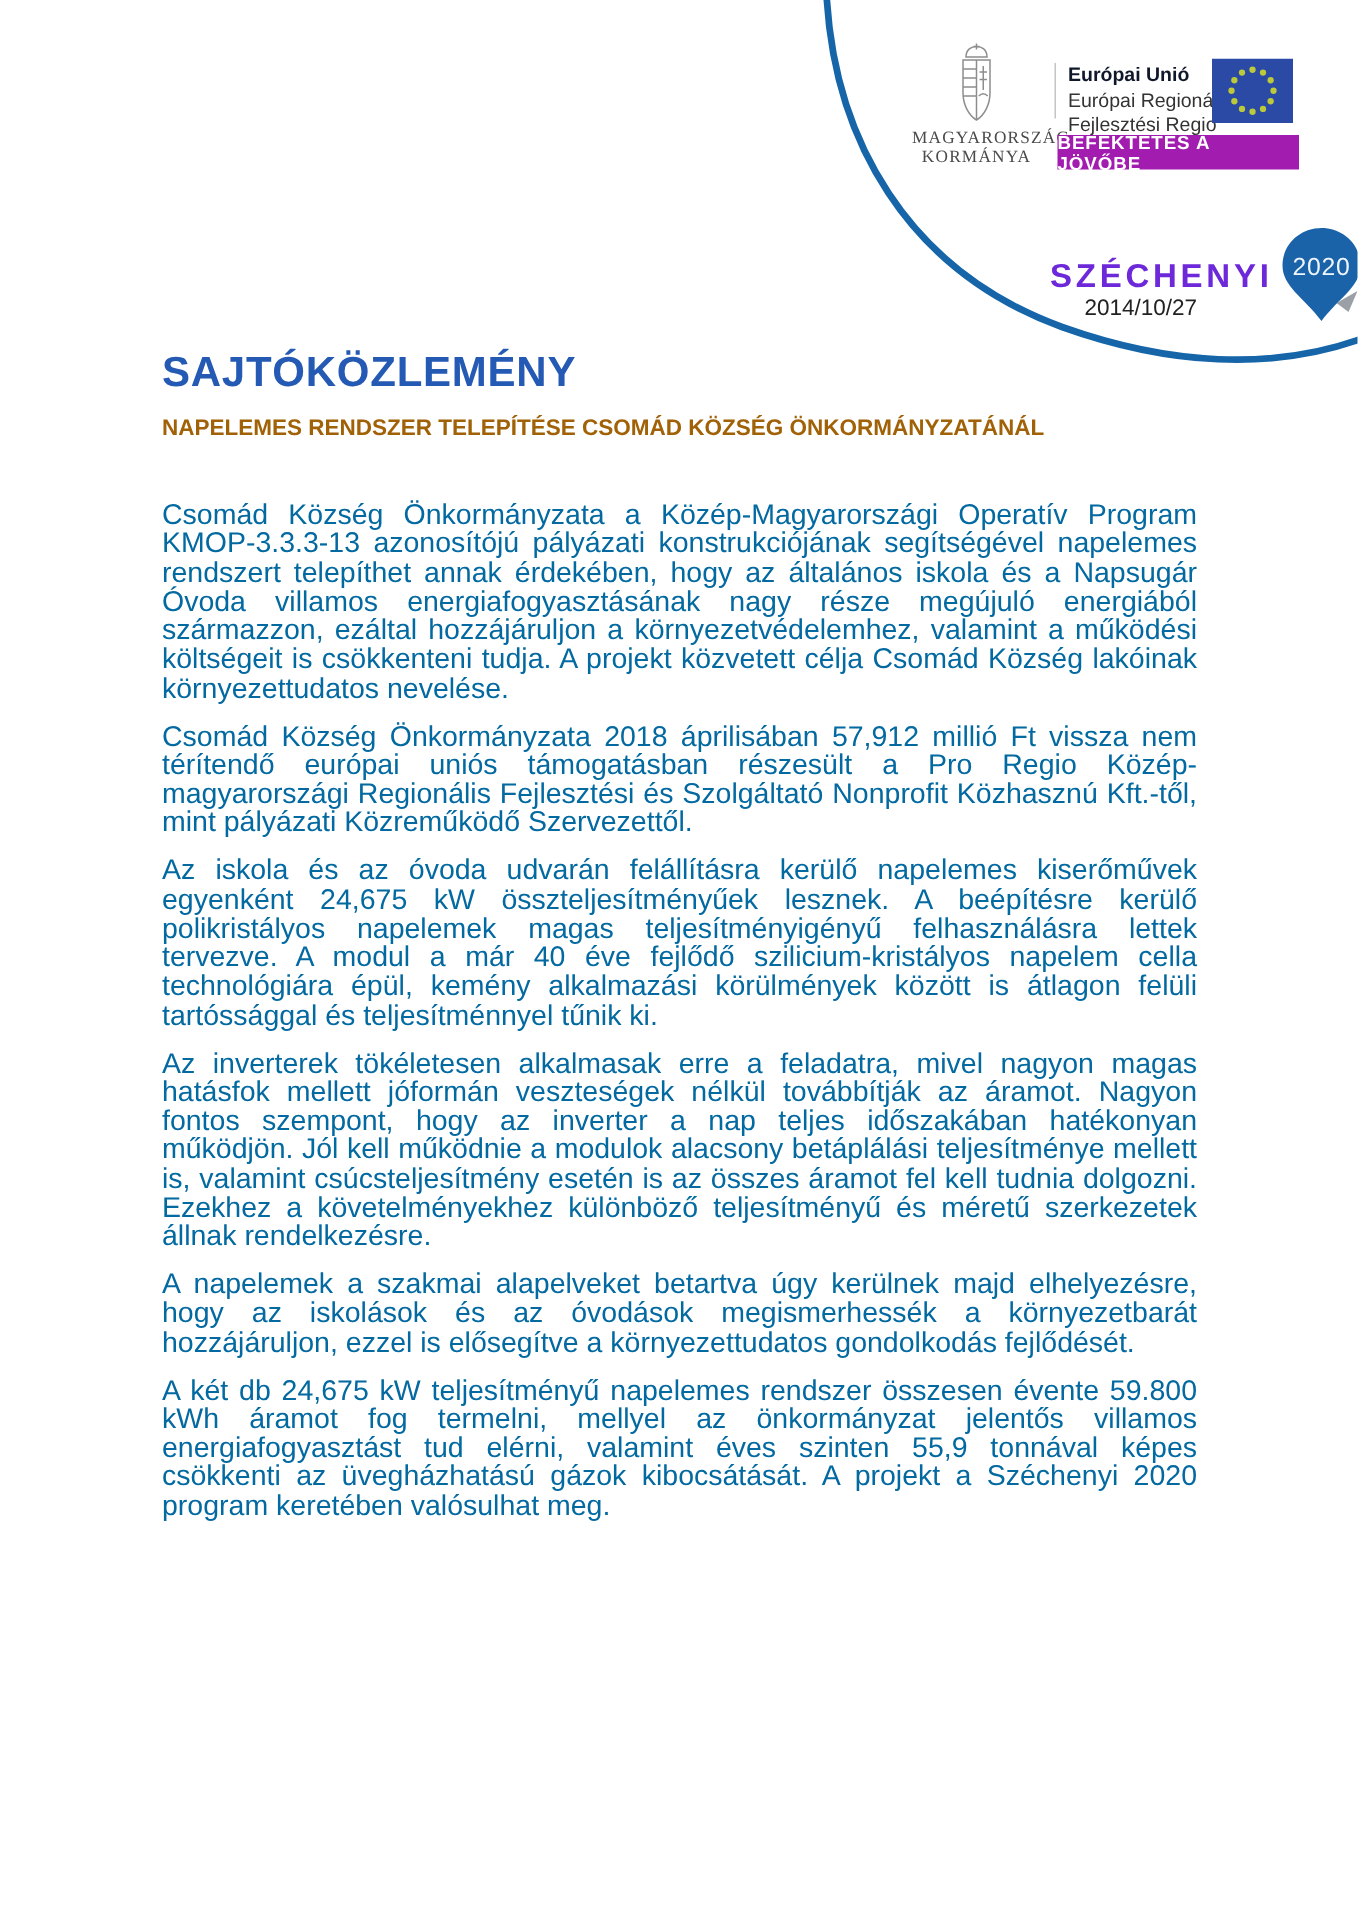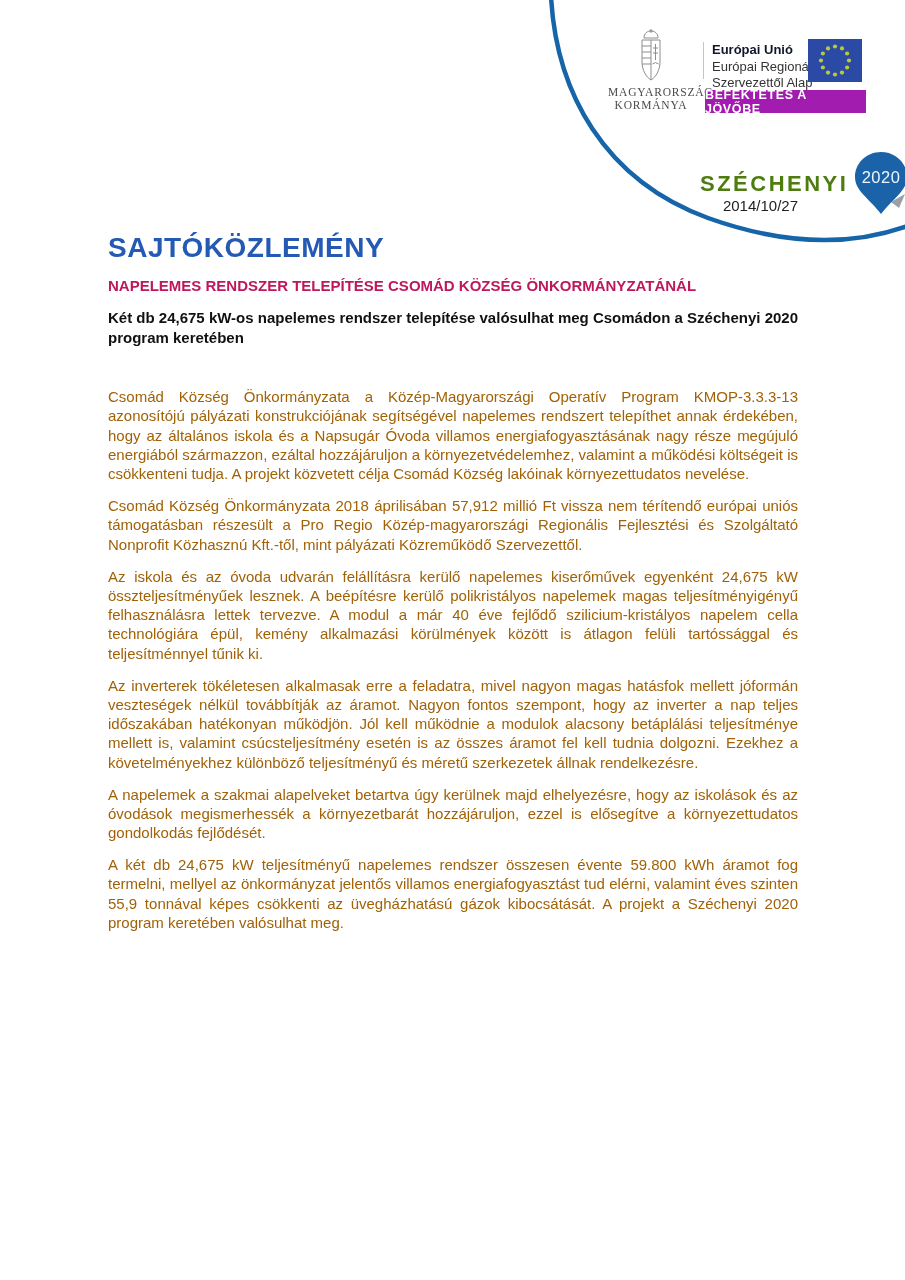--- a/index.html
+++ b/index.html
@@ -73,7 +73,7 @@
 <div class="eu-text">
   <div class="b">Európai Unió</div>
   <div>Európai Regionális</div>
-  <div>Szervezettől Alap</div>
+  <div>Fejlesztési Regio</div>
 </div>
 
 <svg class="eu-flag" width="54" height="43" viewBox="0 0 54 43" xmlns="http://www.w3.org/2000/svg">

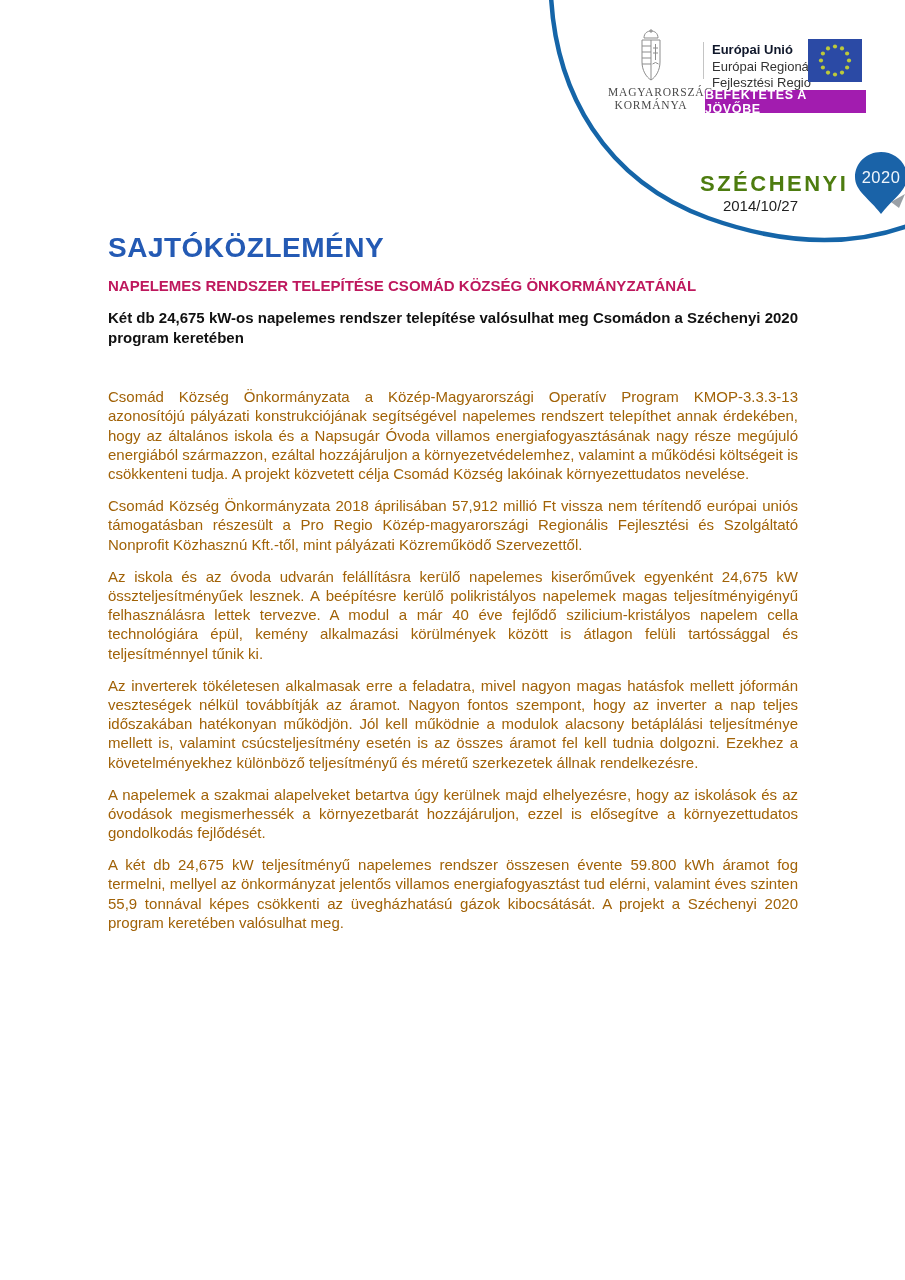--- a/index.html
+++ b/index.html
@@ -30,7 +30,7 @@
             letter-spacing:0.6px; display:flex; align-items:center; justify-content:center; }
 
   .szechenyi { position:absolute; left:700px; top:150px; display:flex; align-items:center; }
-  .szechenyi-word { font-size:22px; font-weight:bold; color:#4d7c0f; letter-spacing:2.5px; }
+  .szechenyi-word { font-size:22px; font-weight:bold; color:#6d28d9; letter-spacing:2.5px; }
   .pin-wrap { position:relative; margin-left:5px; width:56px; height:68px; }
 
   

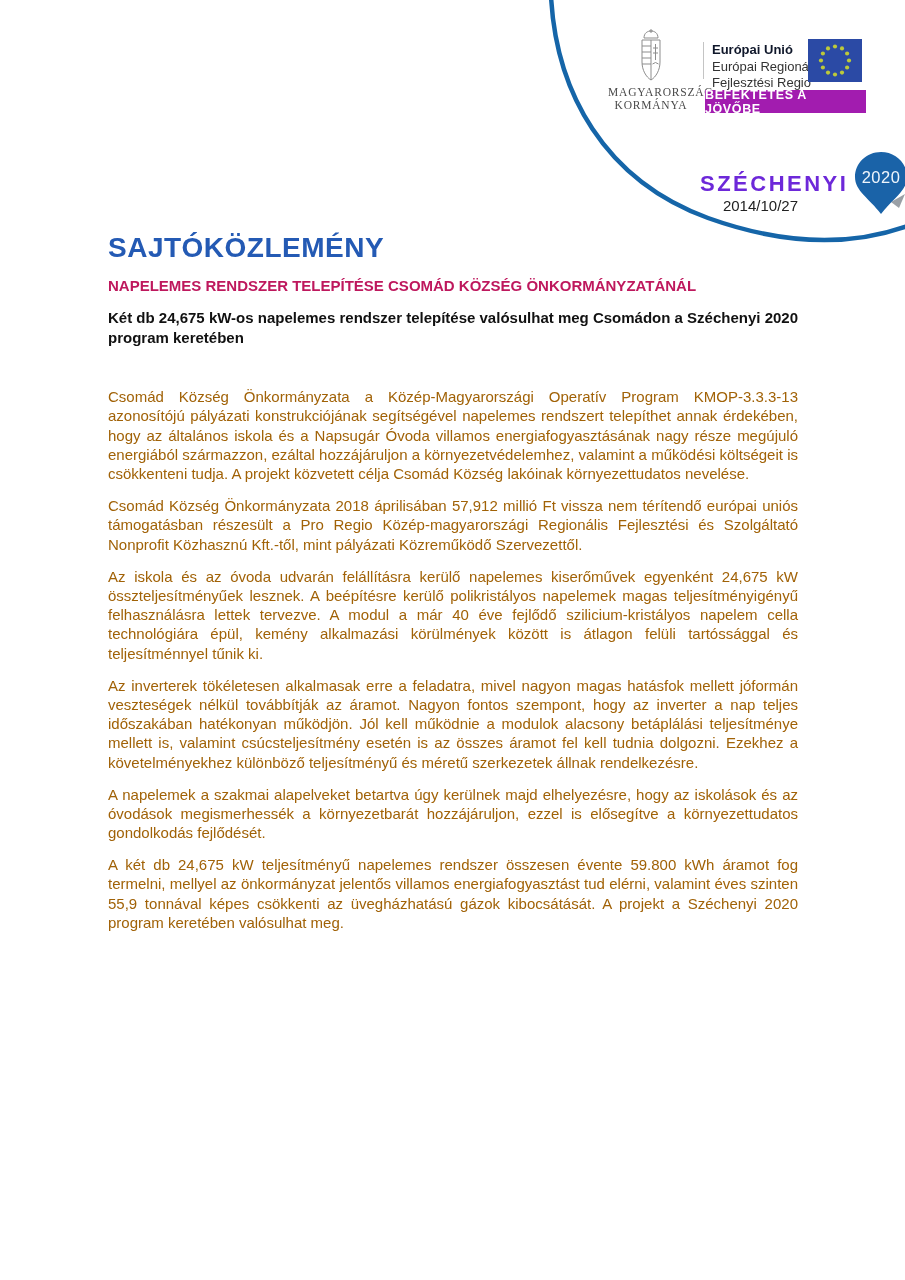--- a/index.html
+++ b/index.html
@@ -38,7 +38,7 @@
   .date-line { font-size:15px; color:#222;text-align:right; }
   .org-line  { font-size:15.5px; font-weight:bold; margin-top:13px; color:#111; }
   .doc-title { font-size:28px; font-weight:bold; color:#245ab4; margin-top:18px; letter-spacing:0.5px; }
-  .doc-subtitle { font-size:15px; font-weight:bold; color:#be185d; margin-top:13px; }
+  .doc-subtitle { font-size:15px; font-weight:bold; color:#a16207; margin-top:13px; }
   .doc-lead { font-size:15px; font-weight:bold; color:#111; margin-top:14px;
               text-align:justify; line-height:19.5px; }
   .paragraphs { margin-top:40px; }

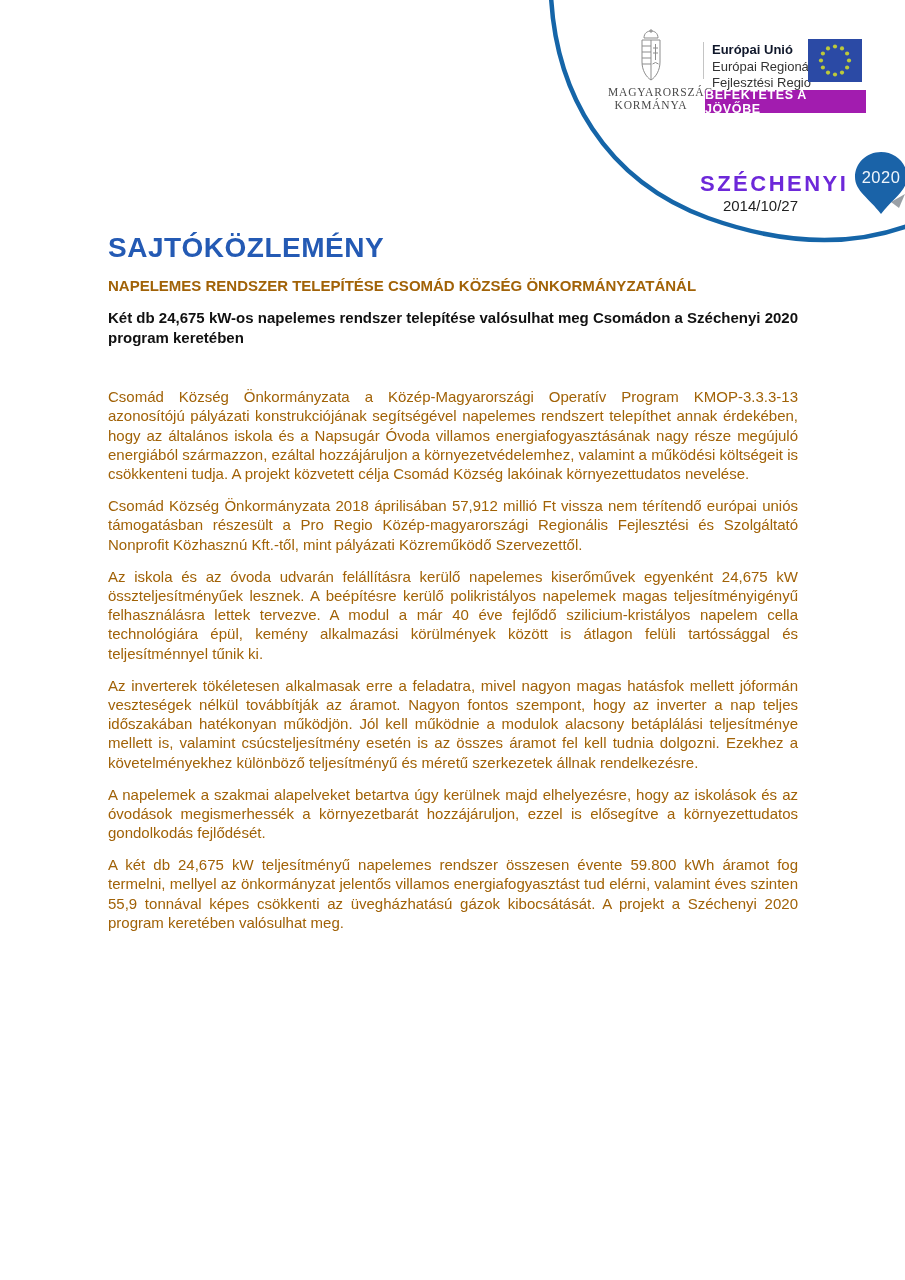--- a/index.html
+++ b/index.html
@@ -111,7 +111,6 @@
   <div class="date-line">2014/10/27</div>
   <h1 class="doc-title">SAJTÓKÖZLEMÉNY</h1>
   <div class="doc-subtitle">NAPELEMES RENDSZER TELEPÍTÉSE CSOMÁD KÖZSÉG ÖNKORMÁNYZATÁNÁL</div>
-  <div class="doc-lead">Két db 24,675 kW-os napelemes rendszer telepítése valósulhat meg Csomádon a Széchenyi 2020 program keretében</div>
 
   <div class="paragraphs">
     <p>Csomád Község Önkormányzata a Közép-Magyarországi Operatív Program KMOP-3.3.3-13 azonosítójú pályázati konstrukciójának segítségével napelemes rendszert telepíthet annak érdekében, hogy az általános iskola és a Napsugár Óvoda villamos energiafogyasztásának nagy része megújuló energiából származzon, ezáltal hozzájáruljon a környezetvédelemhez, valamint a működési költségeit is csökkenteni tudja. A projekt közvetett célja Csomád Község lakóinak környezettudatos nevelése.</p>

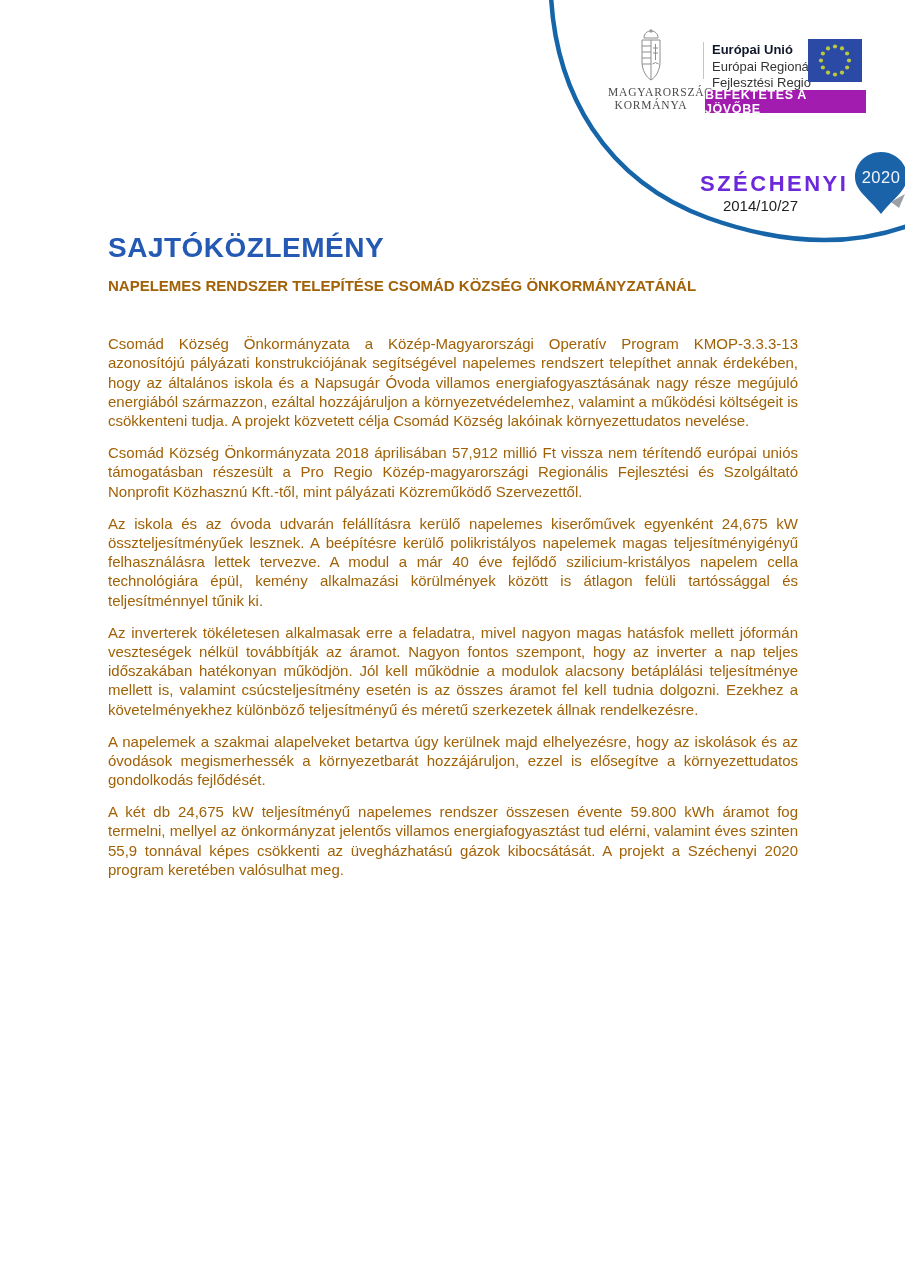--- a/index.html
+++ b/index.html
@@ -42,8 +42,8 @@
   .doc-lead { font-size:15px; font-weight:bold; color:#111; margin-top:14px;
               text-align:justify; line-height:19.5px; }
   .paragraphs { margin-top:40px; }
-  .paragraphs p { font-size:15px; line-height:19.25px; text-align:justify;
-                  margin-bottom:12.8px; color:#a16207; }
+  .paragraphs p { font-size:19px; line-height:19.25px; text-align:justify;
+                  margin-bottom:12.8px; color:#0369a1; }
 </style>
 </head>
 <body>

